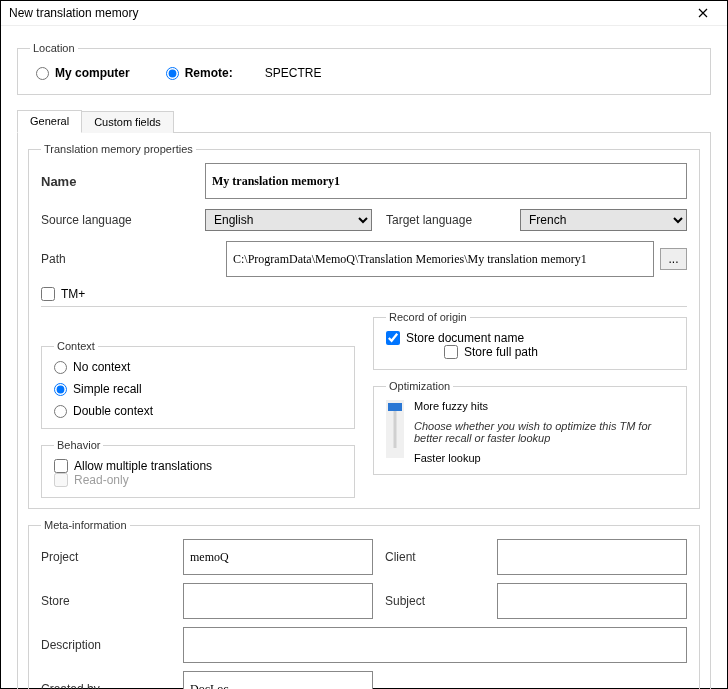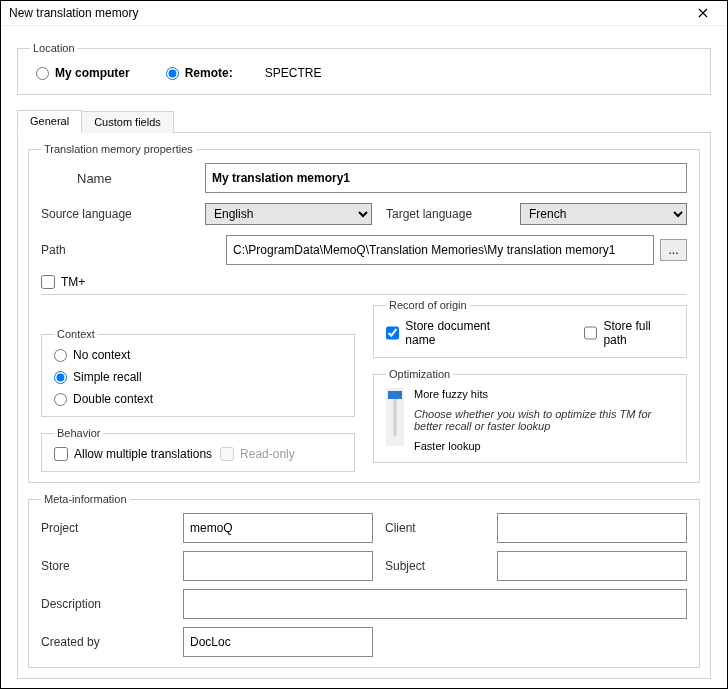--- a/index.html
+++ b/index.html
@@ -93,7 +93,7 @@
     align-items: center;
   }
   .label { font-size: 12px; color: #333; }
-  .label-bold { font-weight: 400; font-size: 13px; margin-left: 36px; }
+  .label-bold { font-weight: 700; font-size: 13px; }
 
   input.txt {
     width: 100%; height: 30px;

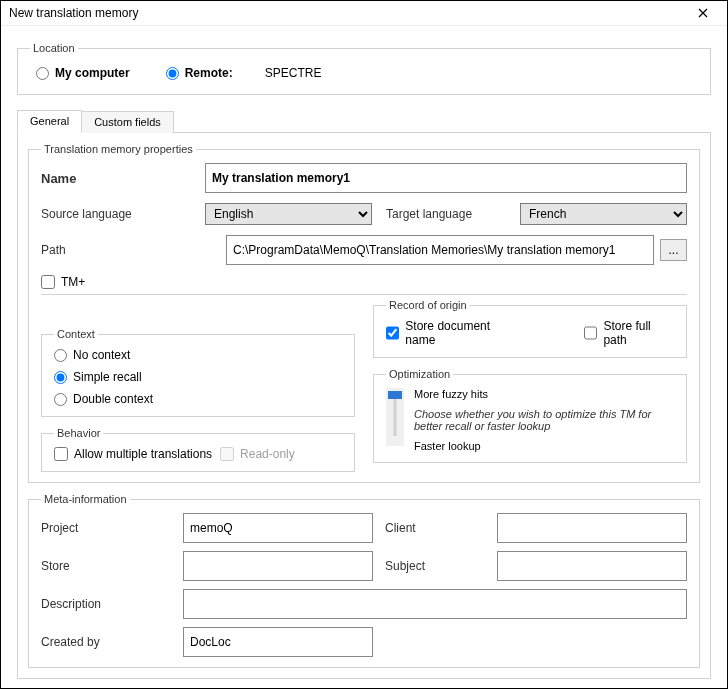--- a/index.html
+++ b/index.html
@@ -96,9 +96,9 @@
   .label-bold { font-weight: 700; font-size: 13px; }
 
   input.txt {
-    width: 100%; height: 30px;
+    width: 100%; height: 36px;
     padding: 1px 6px;
-    font-family: Liberation Sans, sans-serif; font-size: 12px;
+    font-family: Liberation Serif, serif; font-size: 12px;
     border: 1px solid #888;
     background: #fff;
   }

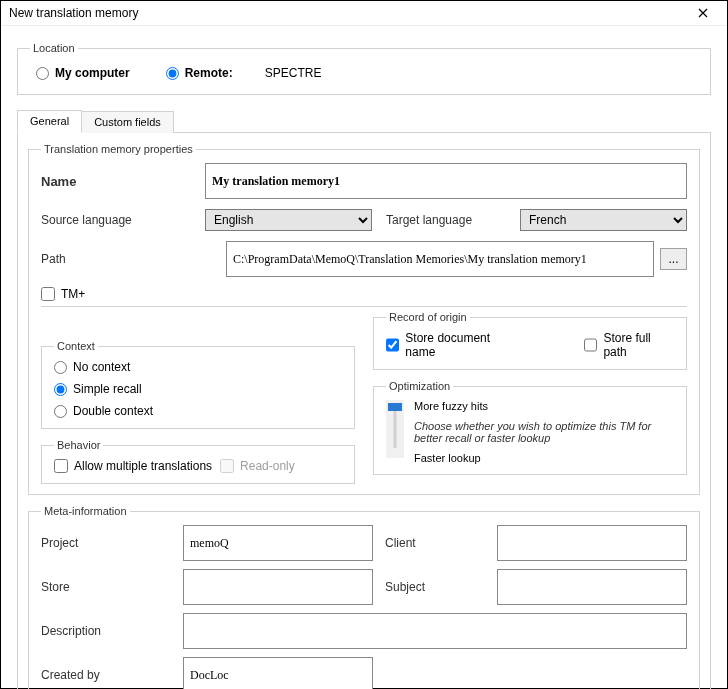--- a/index.html
+++ b/index.html
@@ -150,7 +150,7 @@
   .sub-fs > legend { font-size: 11px; color: #333; padding: 0 3px; }
 
   .radio-stack { display: flex; flex-direction: column; gap: 8px; }
-  .check-stack { display: flex; flex-direction: row; gap: 8px; }
+  .check-stack { display: flex; flex-direction: column; }
   .indent { margin-left: 22px; padding-left: 36px; }
 
   .opt-body { display: flex; gap: 10px; align-items: flex-start; }

